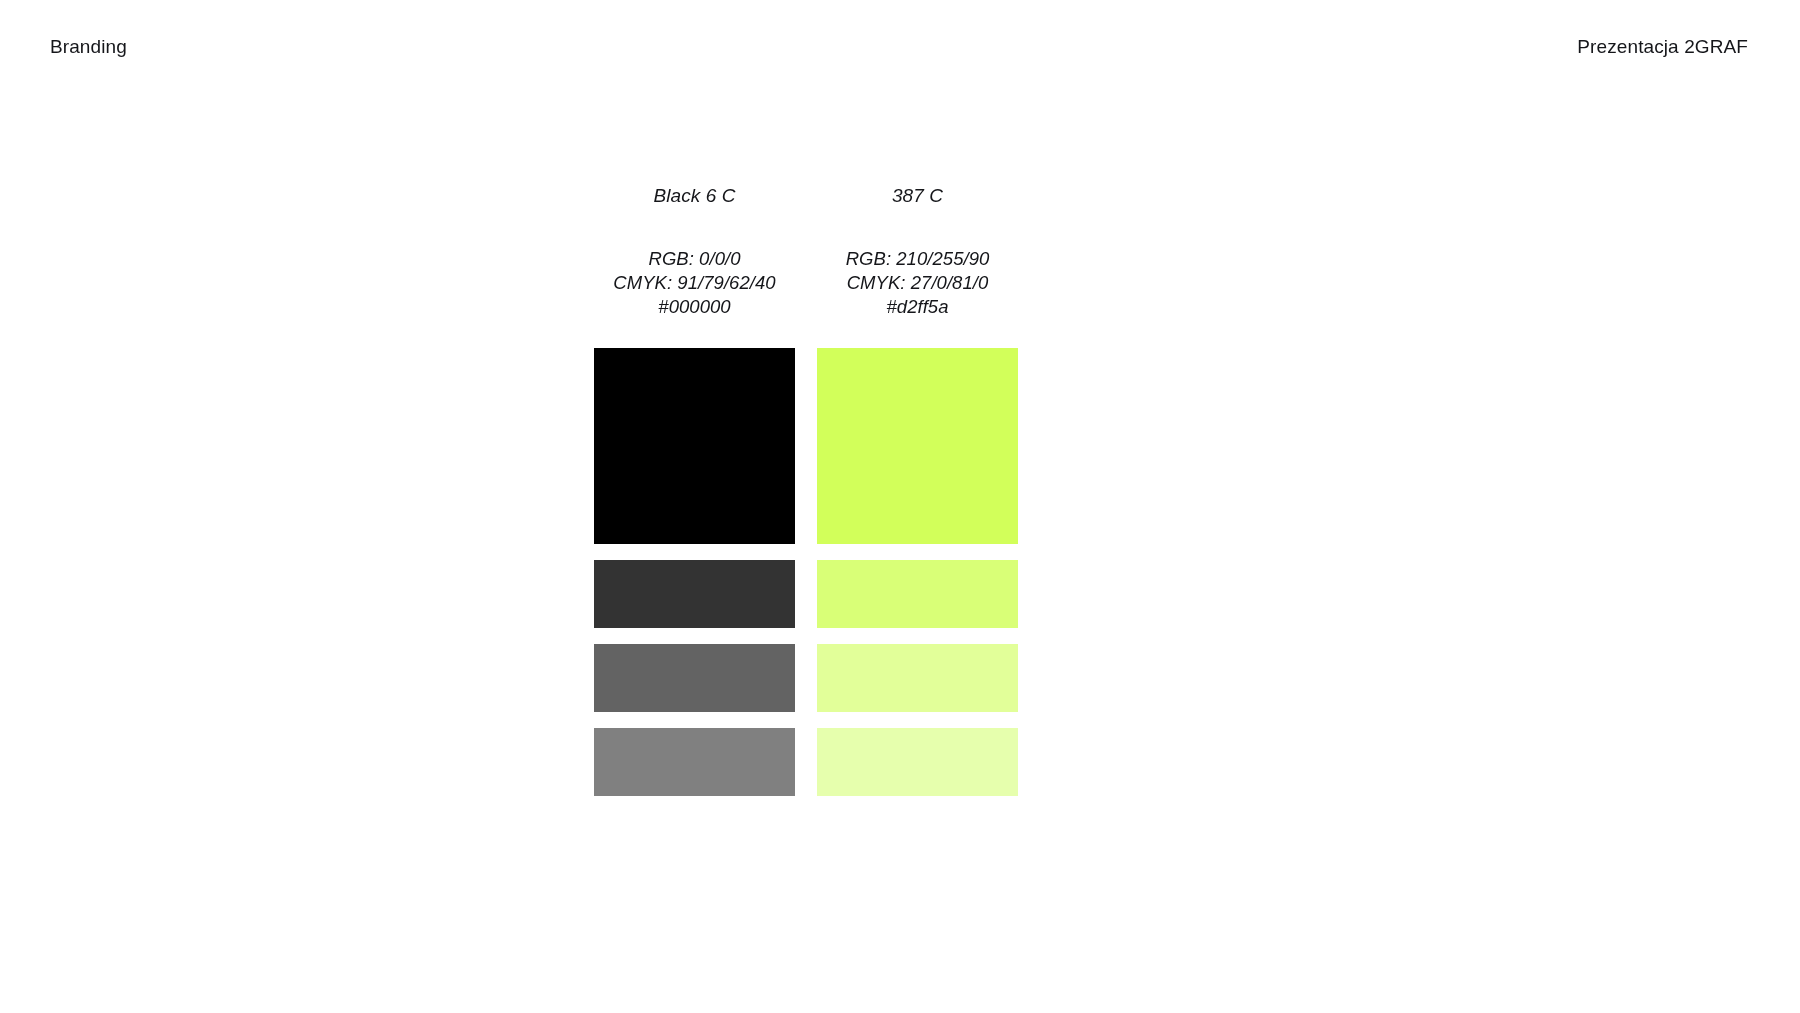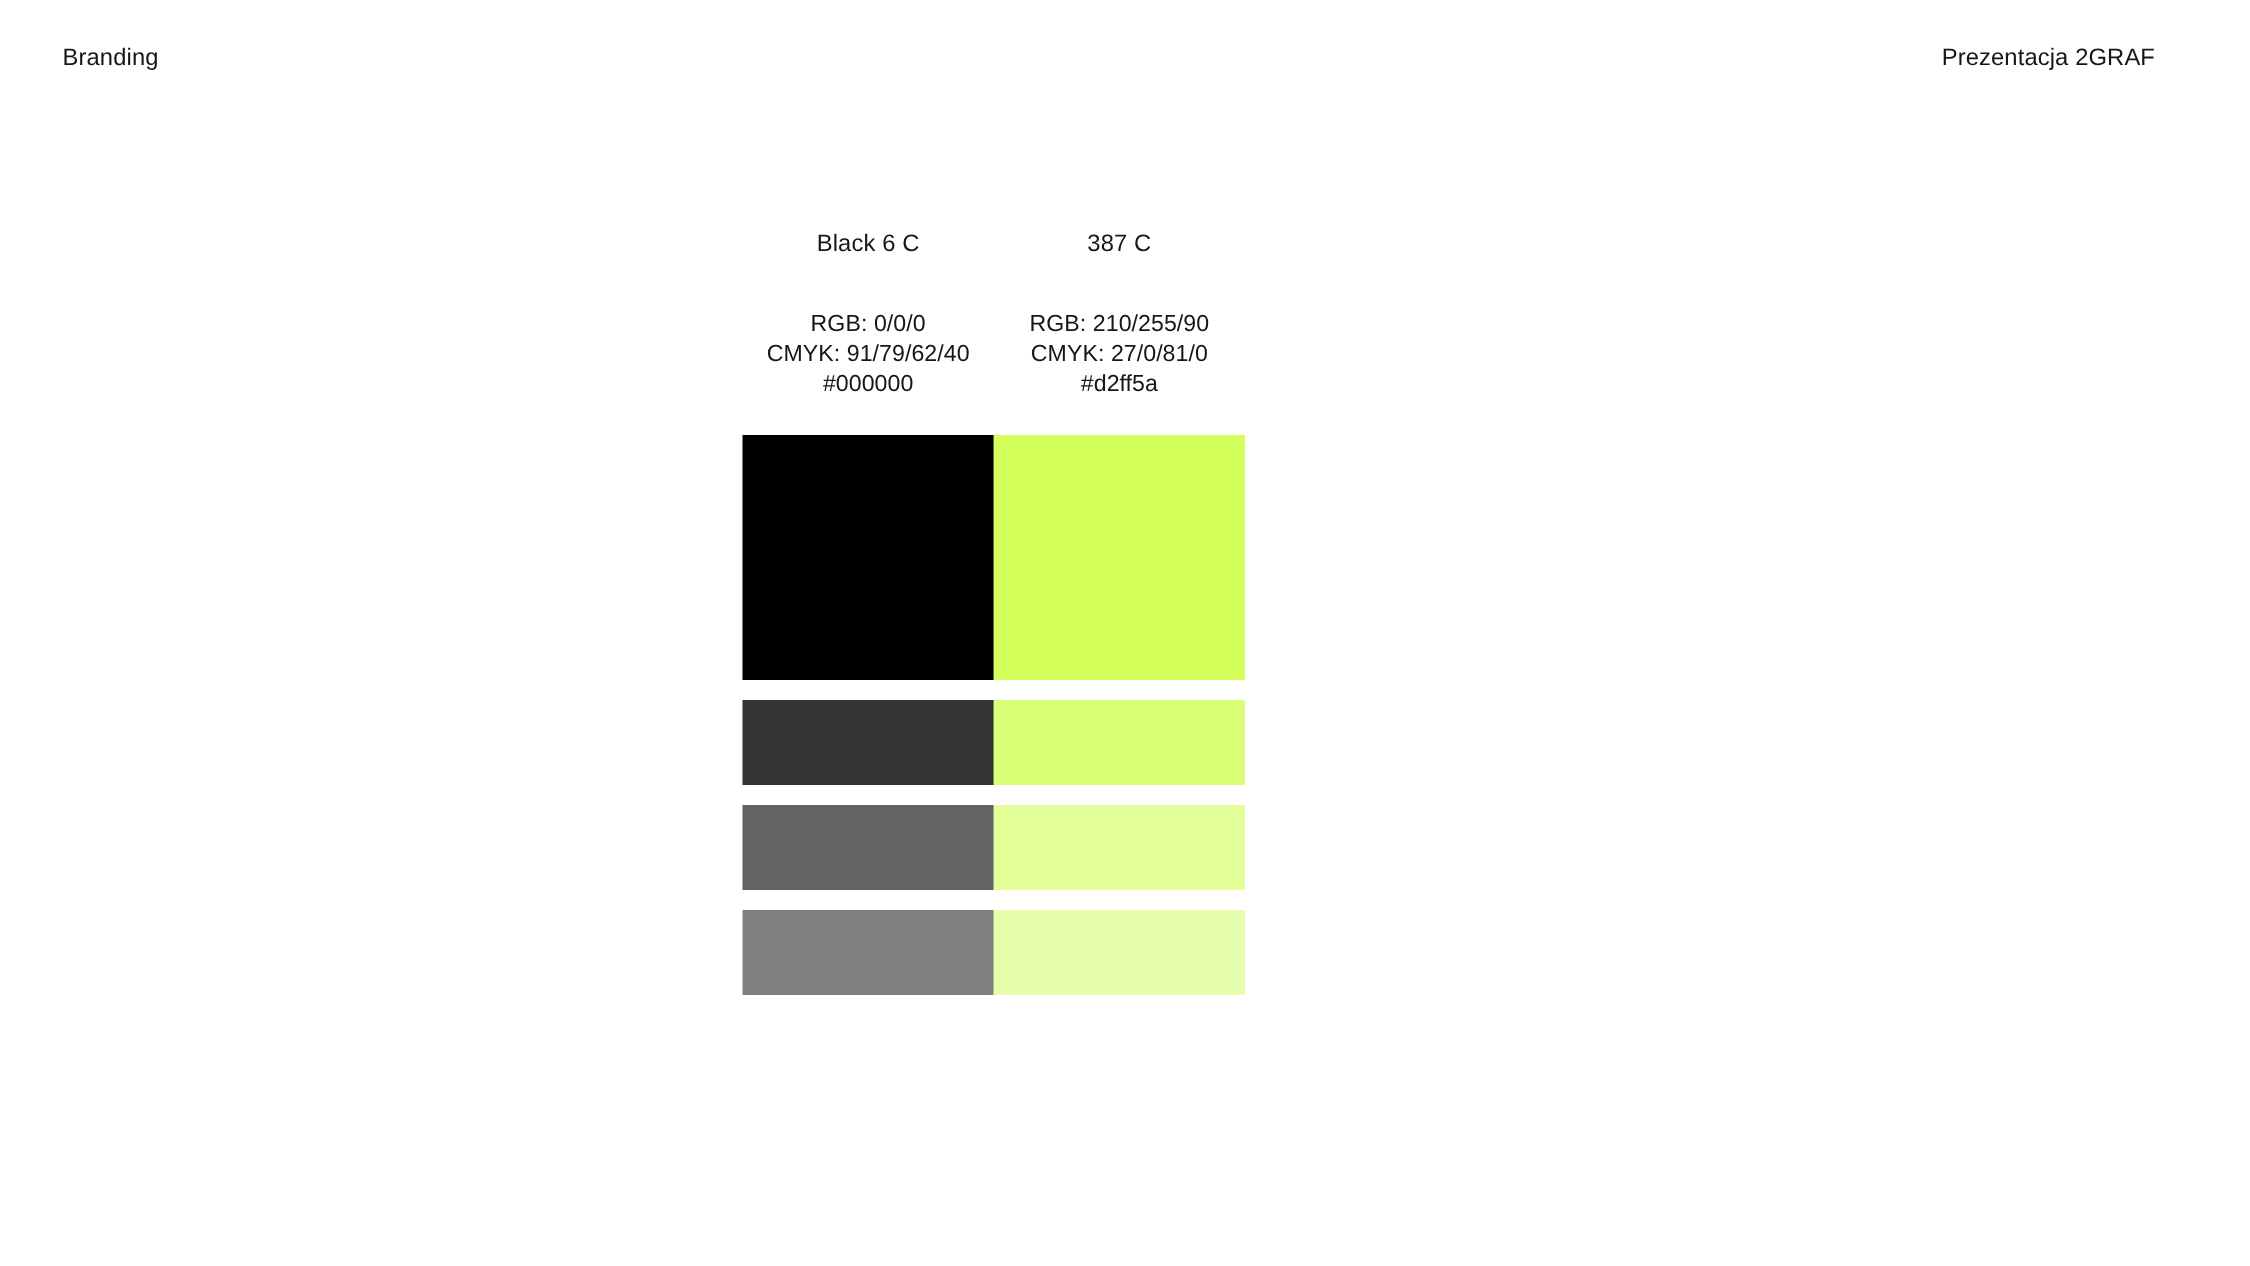--- a/index.html
+++ b/index.html
@@ -29,7 +29,7 @@
     align-items: center;
     justify-content: space-between;
     box-sizing: border-box;
-    padding: 0 76px 0 50px;
+    padding: 0 52px 0 50px;
     gap: 48px;
   }
   .header-label {

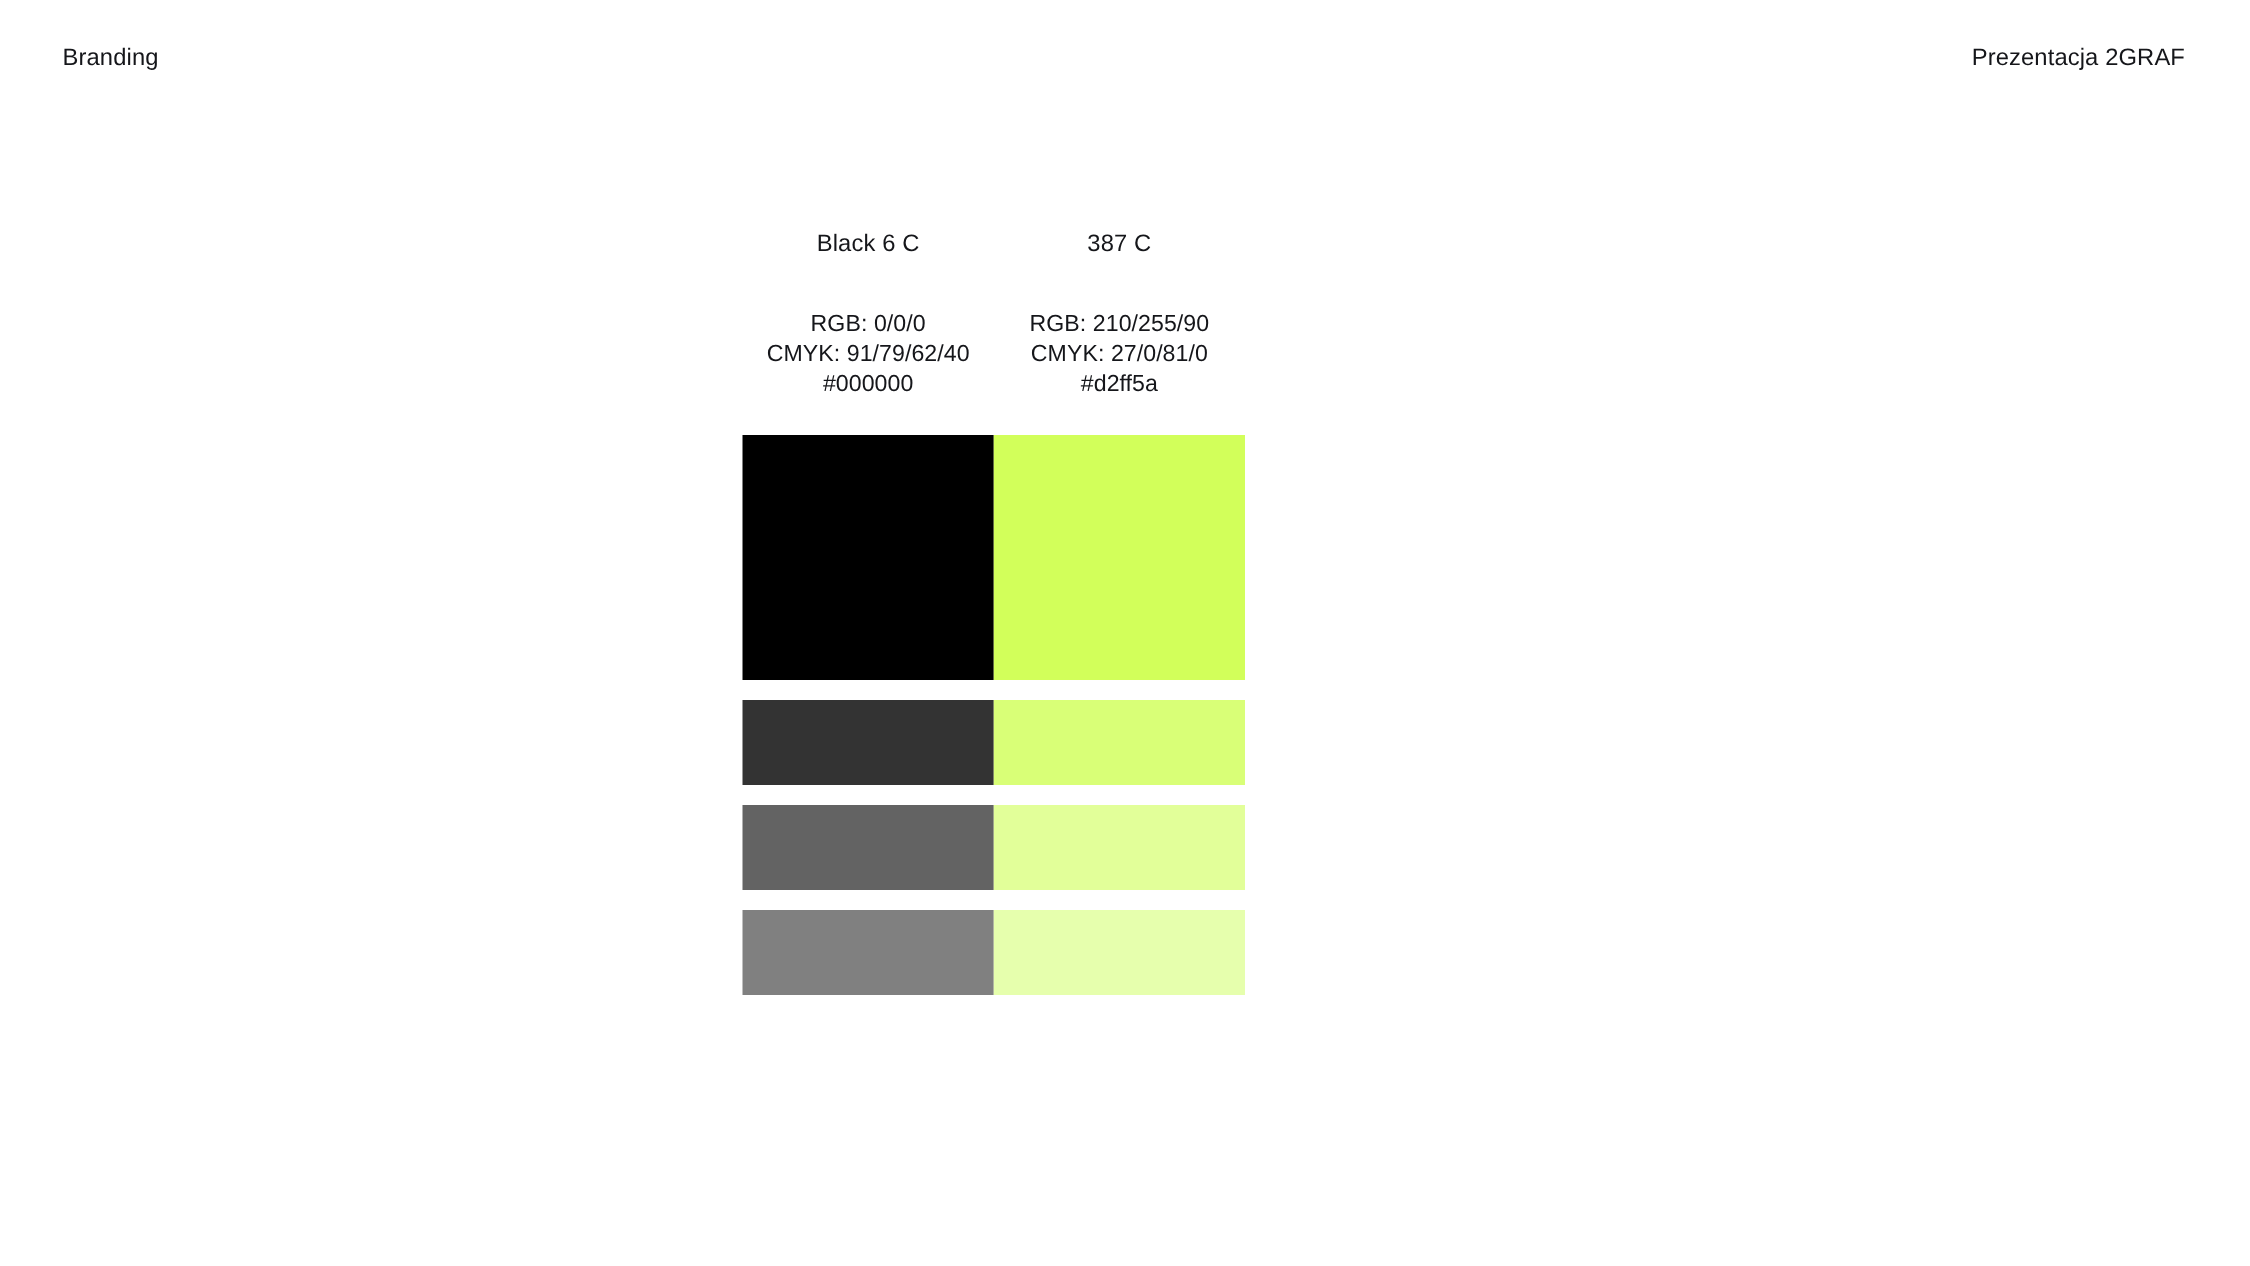--- a/index.html
+++ b/index.html
@@ -49,6 +49,8 @@
     width: 648px;
     display: flex;
     flex-direction: row;
+    gap: 22px;
+    font-style: italic;
   }
   .palette-column {
     width: 201px;

